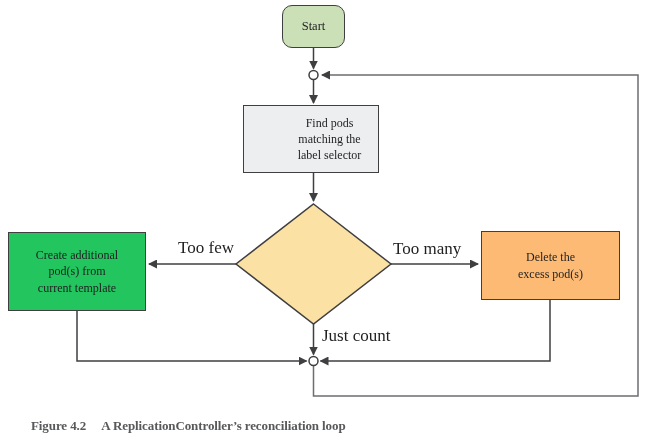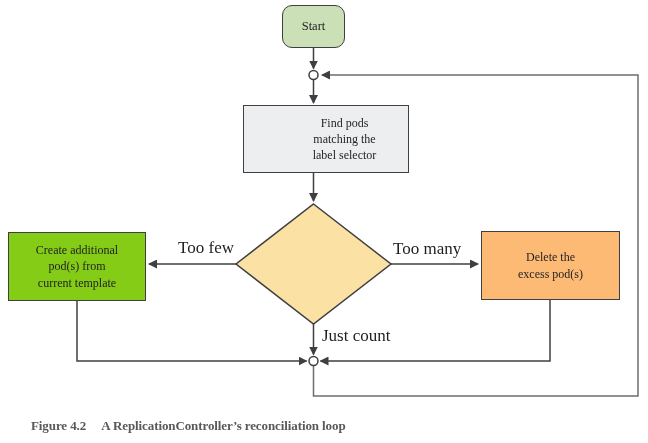--- a/index.html
+++ b/index.html
@@ -31,7 +31,7 @@
     font-size: 12.5px;
   }
   .node-find {
-    left: 243px; top: 105px; width: 166px; height: 68px;
+    left: 243px; top: 105px; width: 136px; height: 68px;
     background: #eceef0;
     padding-left: 37px;
   }

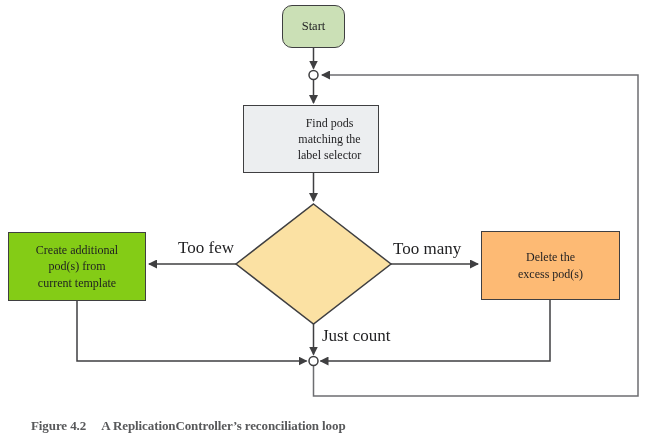--- a/index.html
+++ b/index.html
@@ -36,8 +36,8 @@
     padding-left: 37px;
   }
   .node-create {
-    left: 8px; top: 232px; width: 138px; height: 69px;
-    background: #84cc16;
+    left: 8px; top: 232px; width: 138px; height: 79px;
+    background: #22c55e;
   }
   .node-delete {
     left: 481px; top: 231px; width: 139px; height: 69px;

